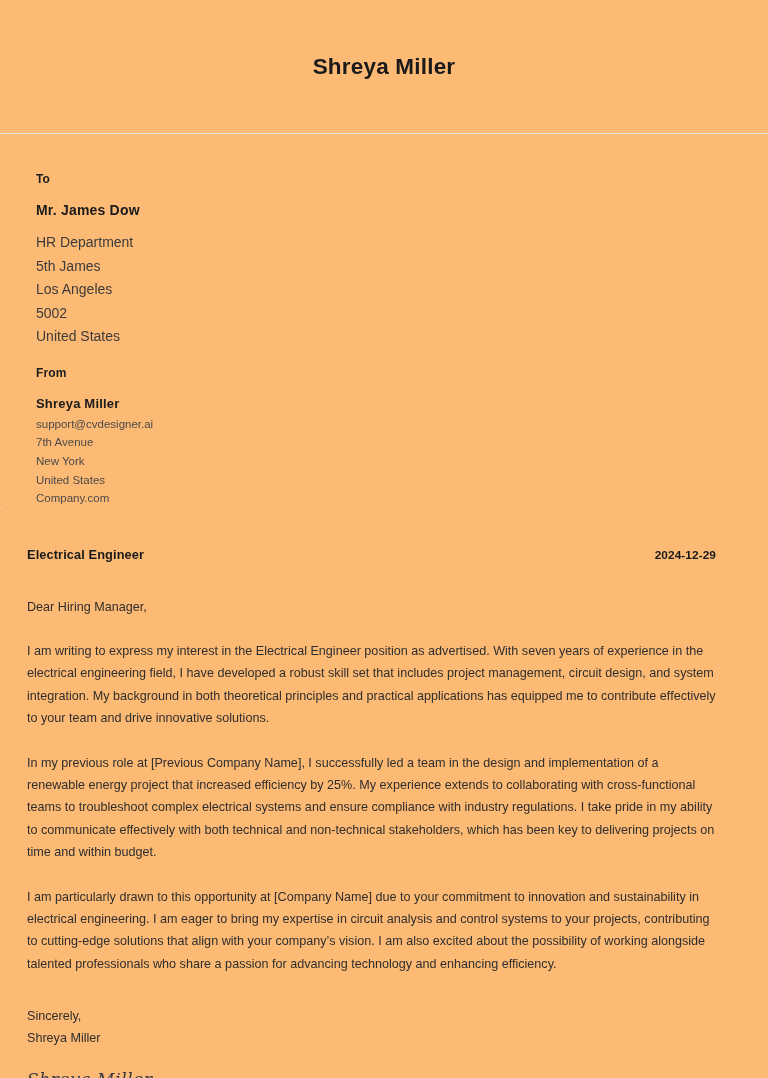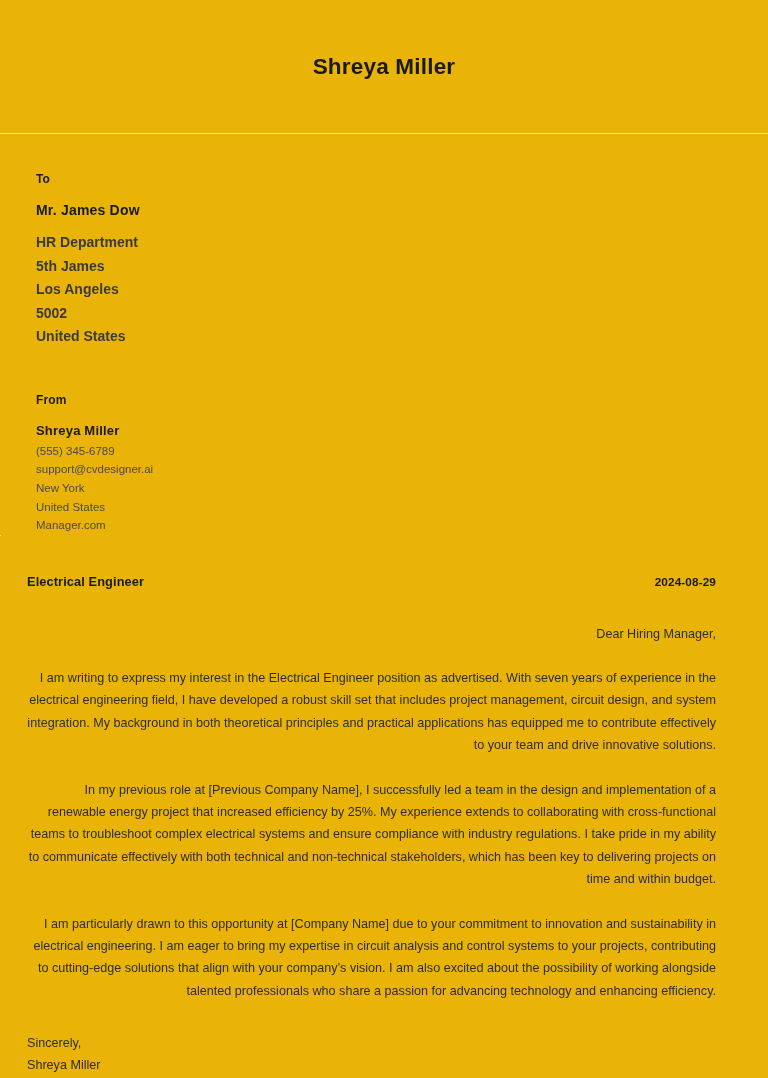--- a/index.html
+++ b/index.html
@@ -20,7 +20,7 @@
     position: relative;
     width: 768px;
     height: 1078px;
-    background: #eab308;
+    background: #fdba74;
     box-sizing: border-box;
   }
 

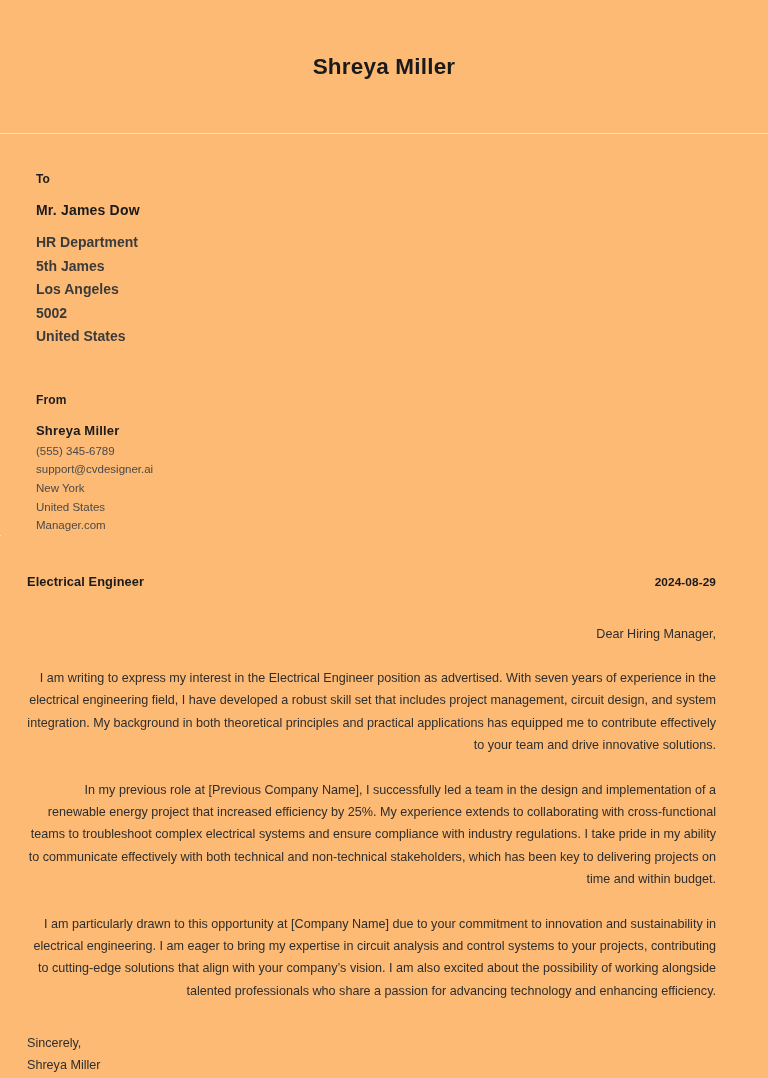--- a/index.html
+++ b/index.html
@@ -99,7 +99,7 @@
     font-size: 14px;
     color: #3b3b3b;
     line-height: 1.68;
-    font-weight: bold;
+    font-weight: normal;
   }
 
   .sender-name {

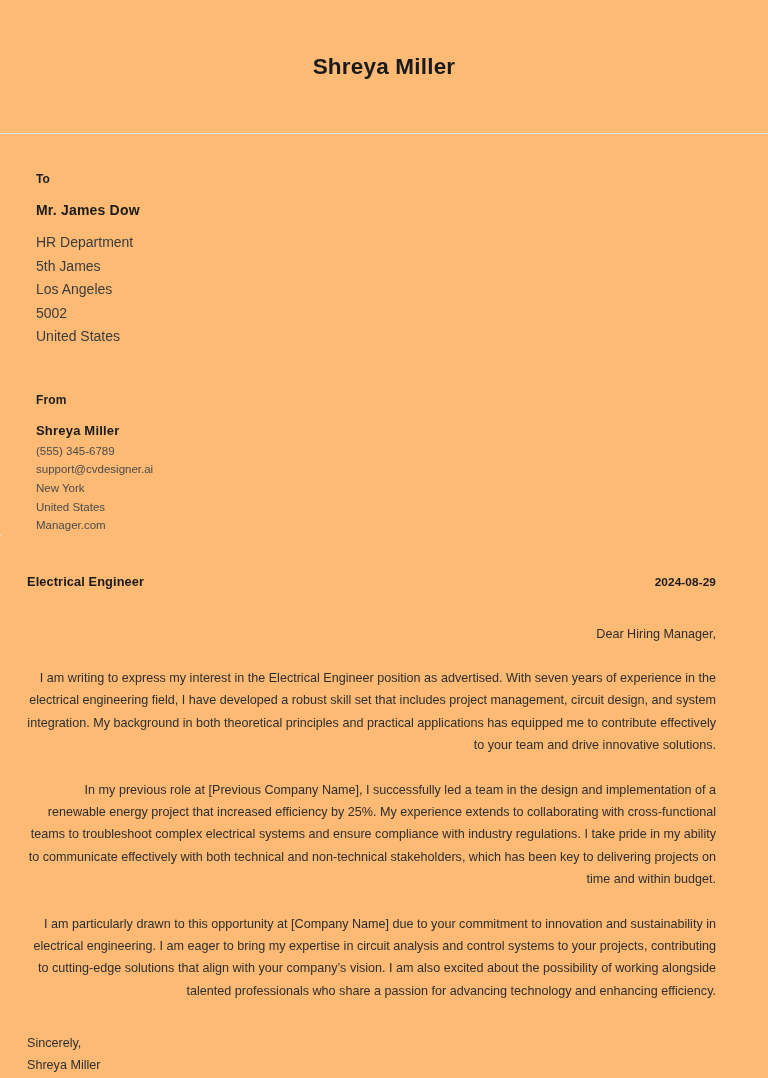--- a/index.html
+++ b/index.html
@@ -84,7 +84,7 @@
     letter-spacing: 0.1px;
   }
   .block-label.from-label {
-    margin-top: 44px;
+    margin-top: 17px;
   }
 
   .recipient-name {

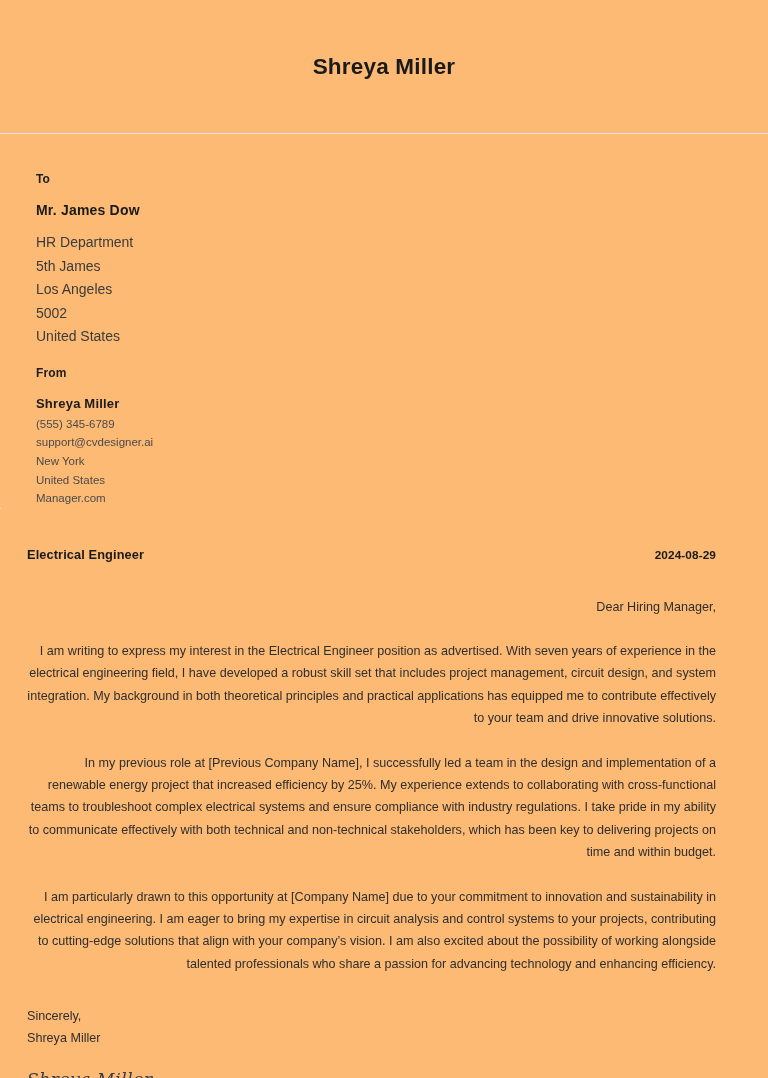--- a/index.html
+++ b/index.html
@@ -197,7 +197,6 @@
       <div class="from-block">
         <div class="block-label from-label">From</div>
         <div class="sender-name">Shreya Miller</div>
-        <div class="from-line">(555) 345-6789</div>
         <div class="from-line">support@cvdesigner.ai</div>
         <div class="from-line">New York</div>
         <div class="from-line">United States</div>

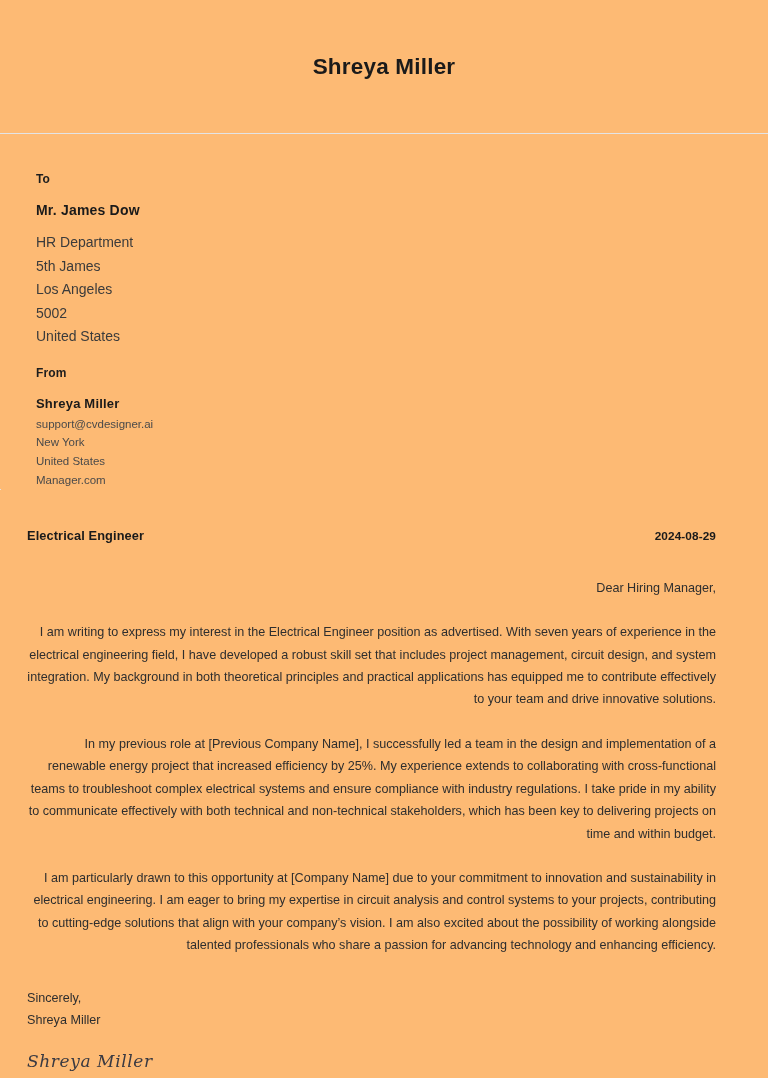--- a/index.html
+++ b/index.html
@@ -198,6 +198,7 @@
         <div class="block-label from-label">From</div>
         <div class="sender-name">Shreya Miller</div>
         <div class="from-line">support@cvdesigner.ai</div>
+        <div class="from-line">7th Avenue</div>
         <div class="from-line">New York</div>
         <div class="from-line">United States</div>
         <div class="from-line">Manager.com</div>

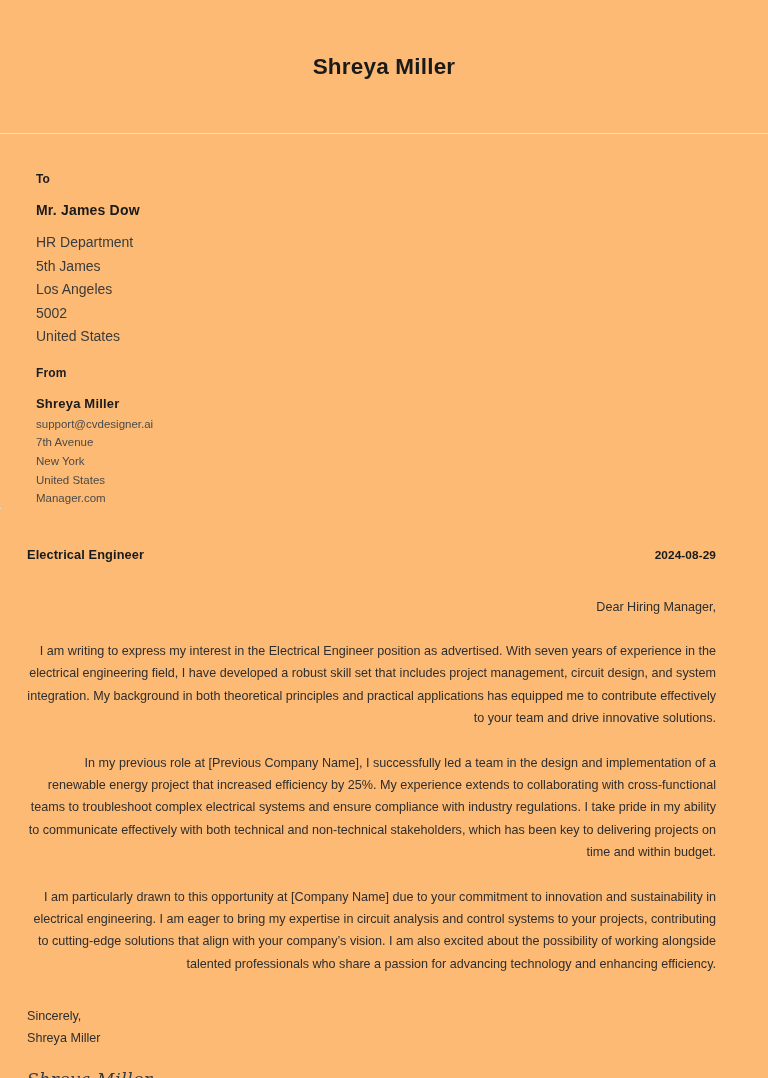--- a/index.html
+++ b/index.html
@@ -201,7 +201,7 @@
         <div class="from-line">7th Avenue</div>
         <div class="from-line">New York</div>
         <div class="from-line">United States</div>
-        <div class="from-line">Manager.com</div>
+        <div class="from-line">Company.com</div>
       </div>
 
     </aside>

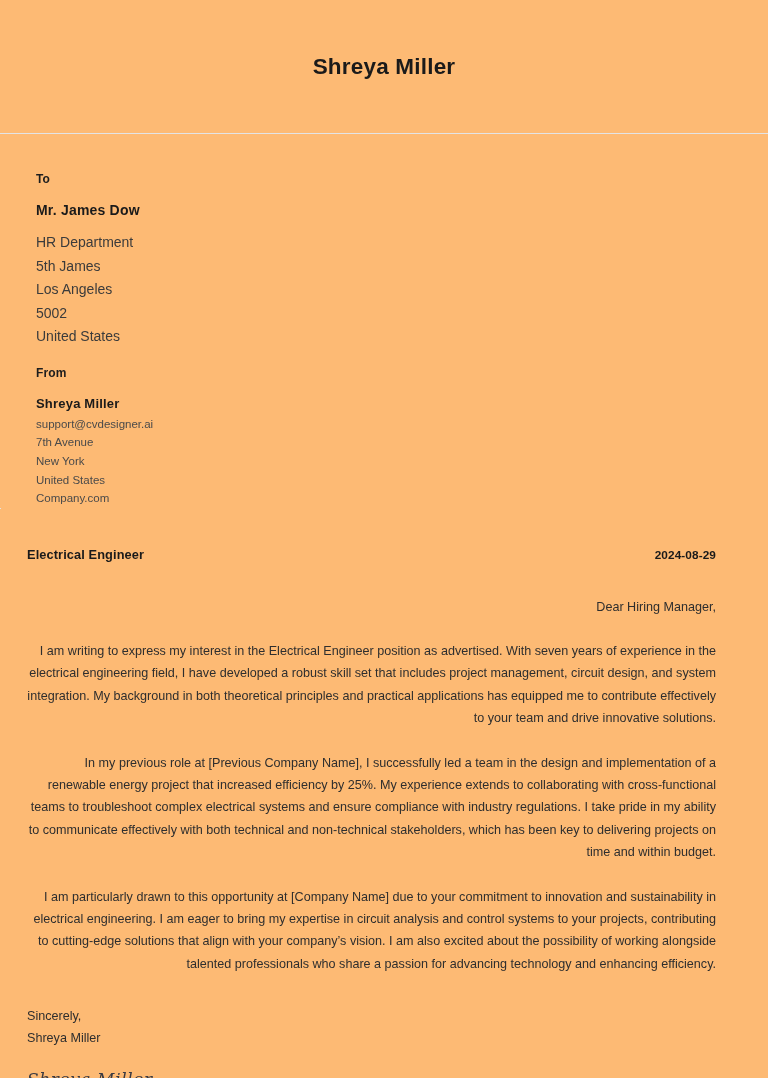--- a/index.html
+++ b/index.html
@@ -212,7 +212,7 @@
 
       <div class="title-row">
         <div class="job-title">Electrical Engineer</div>
-        <div class="letter-date">2024-08-29</div>
+        <div class="letter-date">2024-12-29</div>
       </div>
 
       <div class="salutation">Dear Hiring Manager,</div>

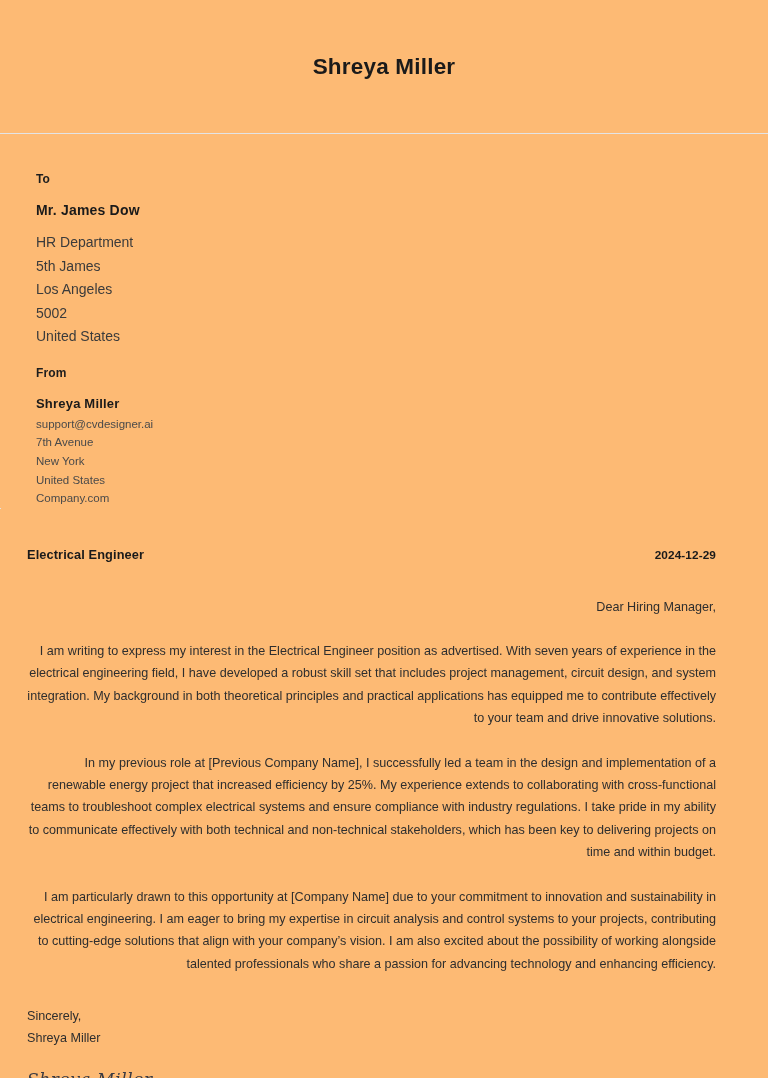--- a/index.html
+++ b/index.html
@@ -142,7 +142,6 @@
     color: #2e2e2e;
     line-height: 1.75;
     margin-bottom: 22px;
-    text-align: right;
   }
 
   .para {

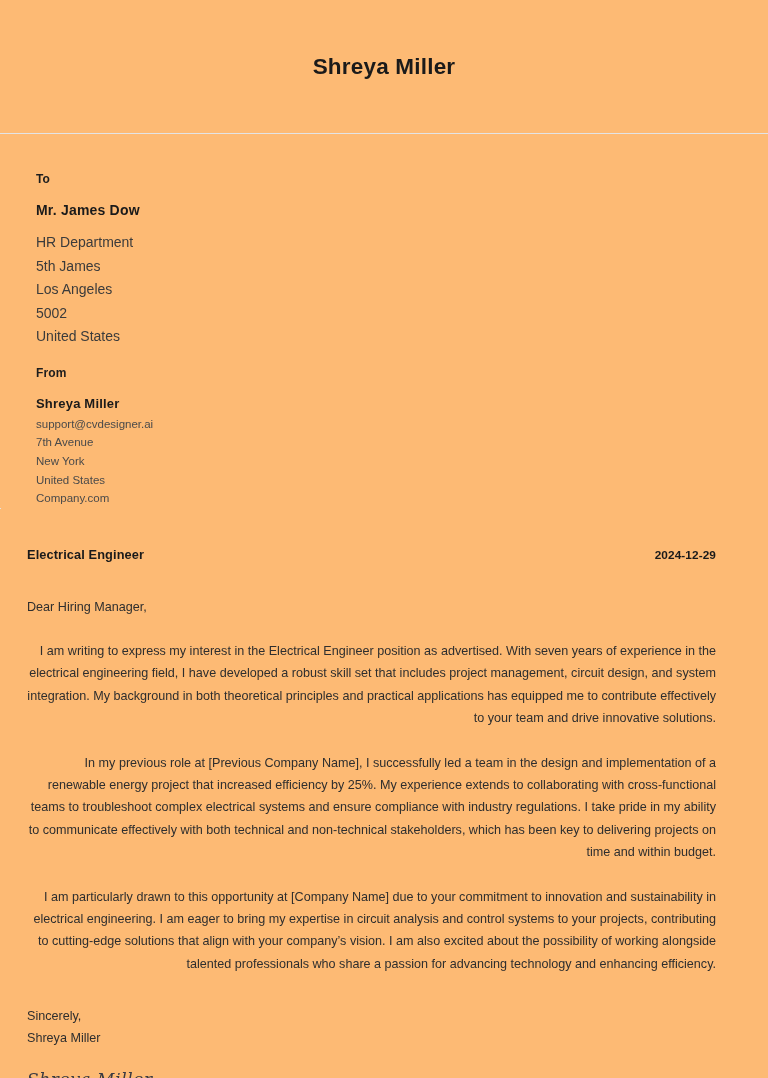--- a/index.html
+++ b/index.html
@@ -149,7 +149,7 @@
     color: #2e2e2e;
     line-height: 1.78;
     margin: 0 0 22px 0;
-    text-align: right;
+    text-align: left;
   }
 
   .closing {

